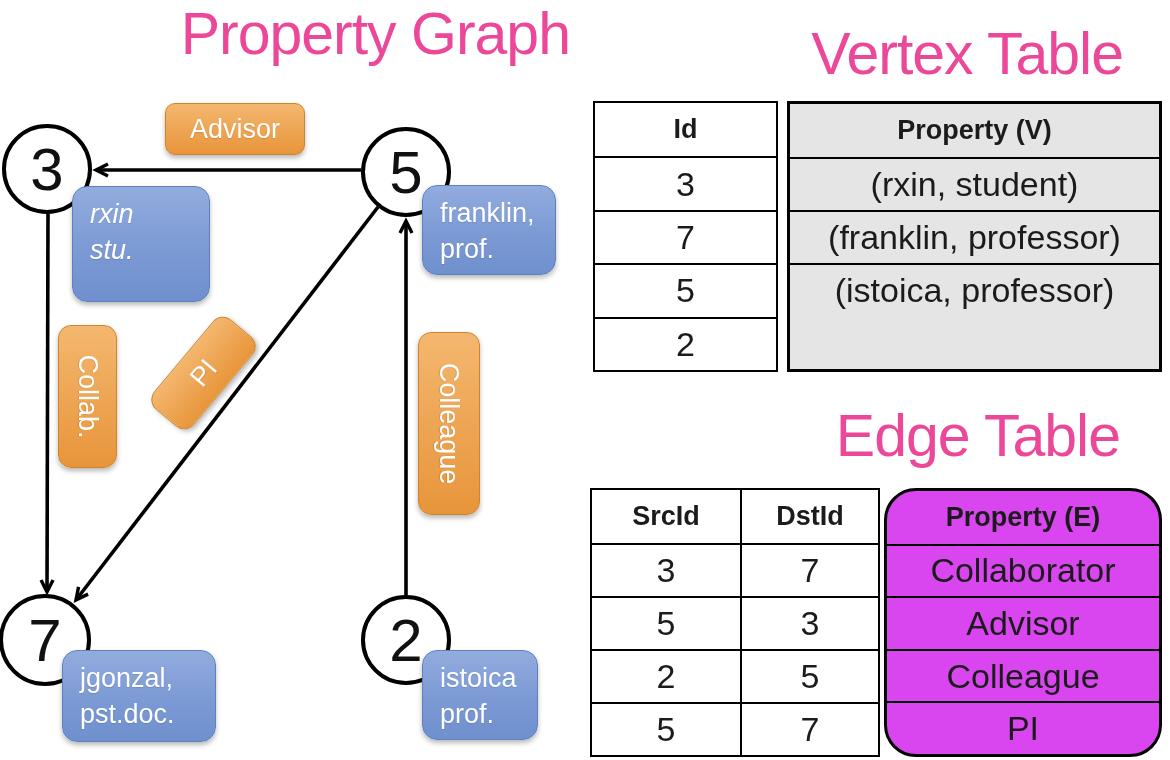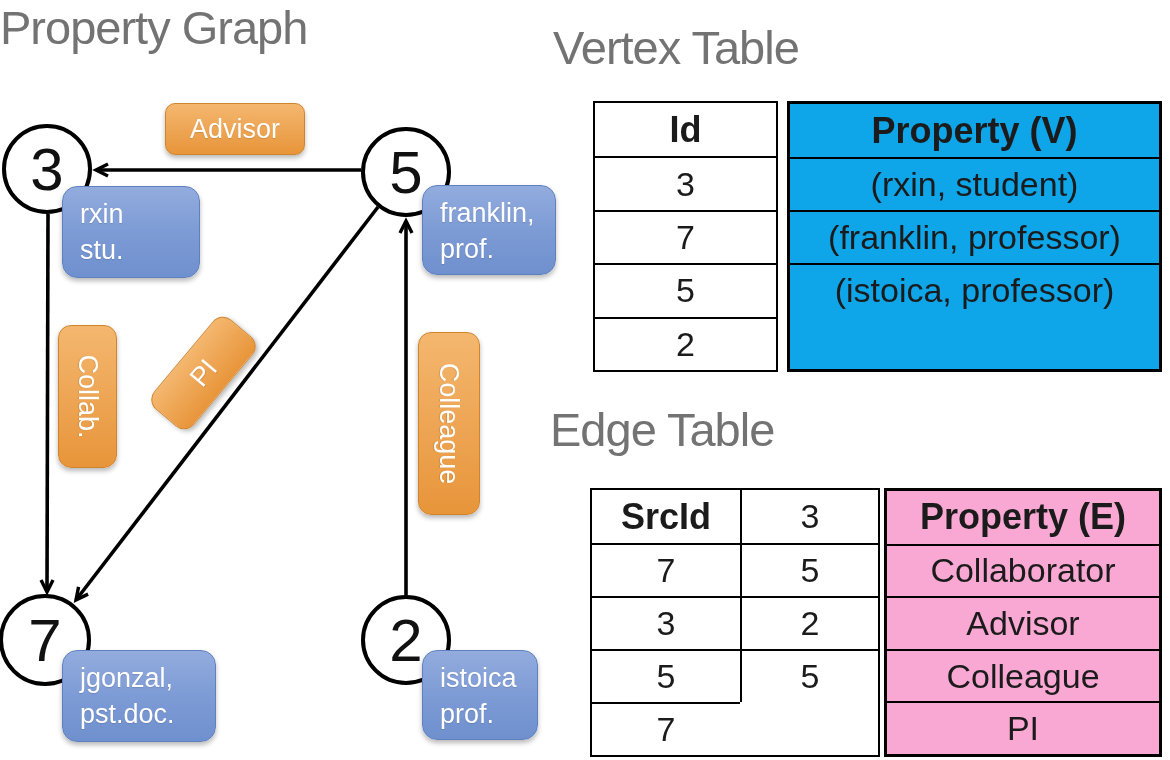--- a/index.html
+++ b/index.html
@@ -8,8 +8,8 @@
     font-family:"Liberation Sans",sans-serif;color:#1c1c1c;
   }
   .title{
-    position:absolute;font-size:47px;letter-spacing:-1px;text-align:left;
-    color:#737373;white-space:nowrap;
+    position:absolute;font-size:59px;letter-spacing:-1px;text-align:right;
+    color:#ec4899;white-space:nowrap;
   }
   
   #edges{position:absolute;left:0;top:0;z-index:1;}

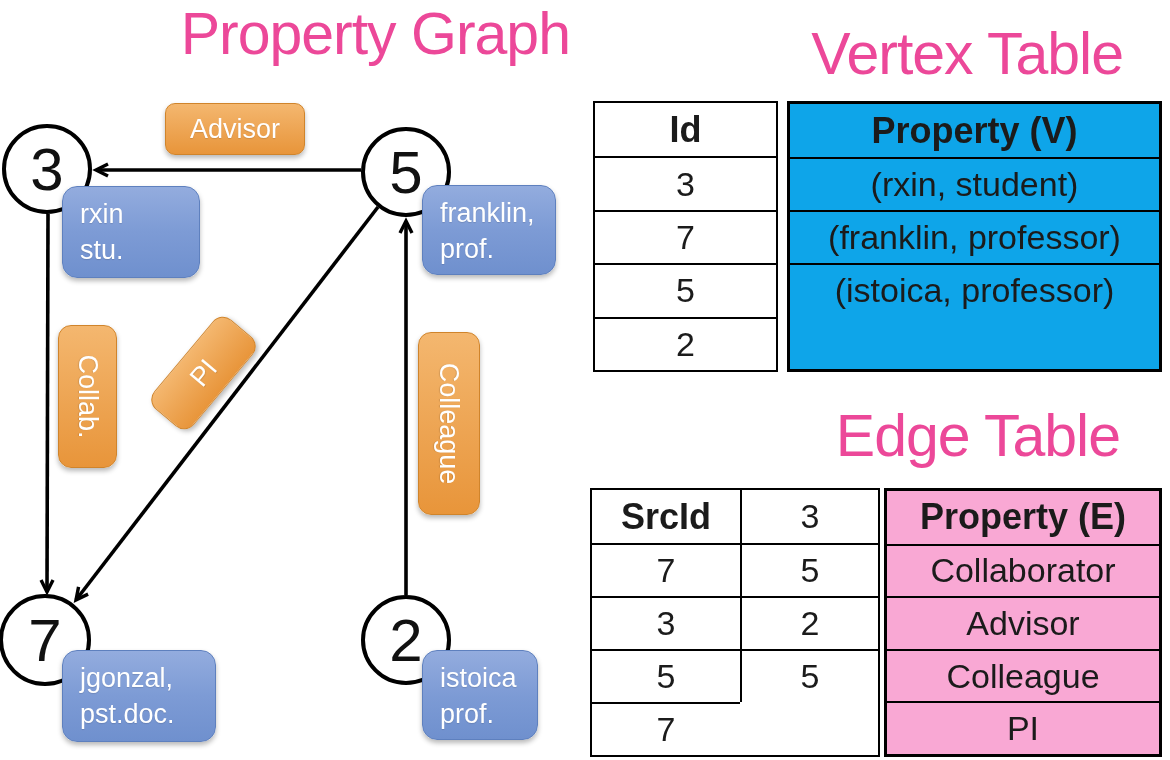--- a/index.html
+++ b/index.html
@@ -45,7 +45,7 @@
     border-top:2px solid #000;font-size:34px;color:#1b1b1b;
   }
   .tbox.single .cell:first-child{border-top:none;}
-  .cell.hdr{font-weight:700;font-size:36px;}
+  .cell.hdr{font-weight:700;font-size:27px;}
   #vt-prop{background:#0ea5e9;border-width:3px;}
   #et-prop{background:#f9a8d4;border-width:3px;}
   #et-left{grid-template-columns:148px 1fr;}

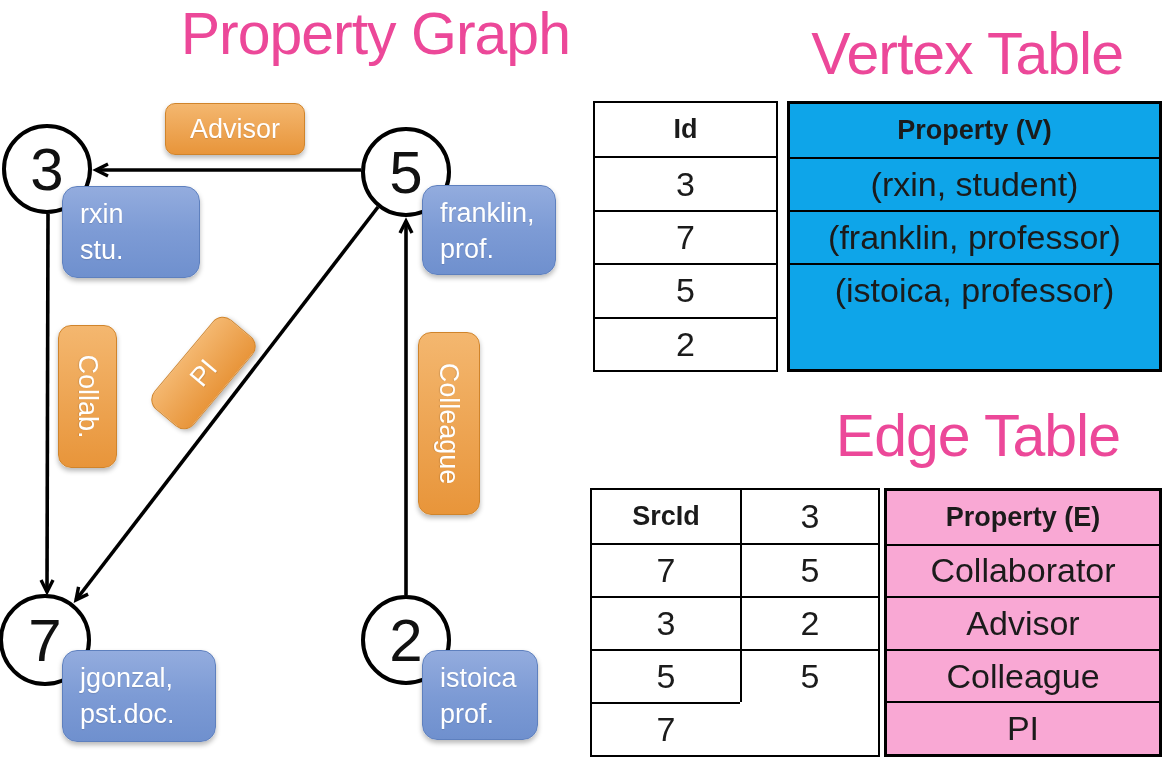--- a/index.html
+++ b/index.html
@@ -46,7 +46,7 @@
   }
   .tbox.single .cell:first-child{border-top:none;}
   .cell.hdr{font-weight:700;font-size:27px;}
-  #vt-prop{background:#0ea5e9;border-width:3px;}
+  #vt-prop{background:#e5e5e5;border-width:3px;}
   #et-prop{background:#f9a8d4;border-width:3px;}
   #et-left{grid-template-columns:148px 1fr;}
   #et-left .cell{border-top:none;text-align:center;}

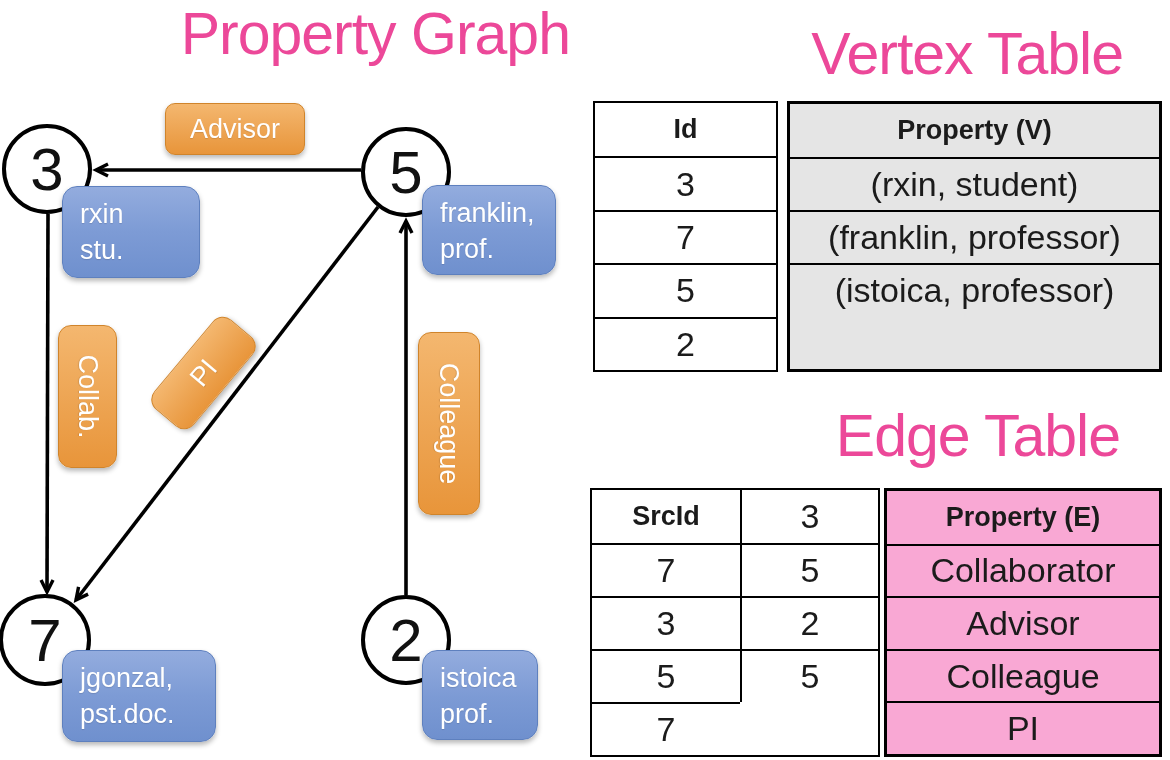--- a/index.html
+++ b/index.html
@@ -98,7 +98,7 @@
     <span class="vert">Colleague</span>
   </div>
 
-  <div class="vlabel" style="left:62px;top:186px;width:138px;height:92px;">
+  <div class="vlabel" style="left:72px;top:186px;width:138px;height:116px;font-style:italic;">
     <span>rxin</span>
     <span>stu.</span>
   </div>

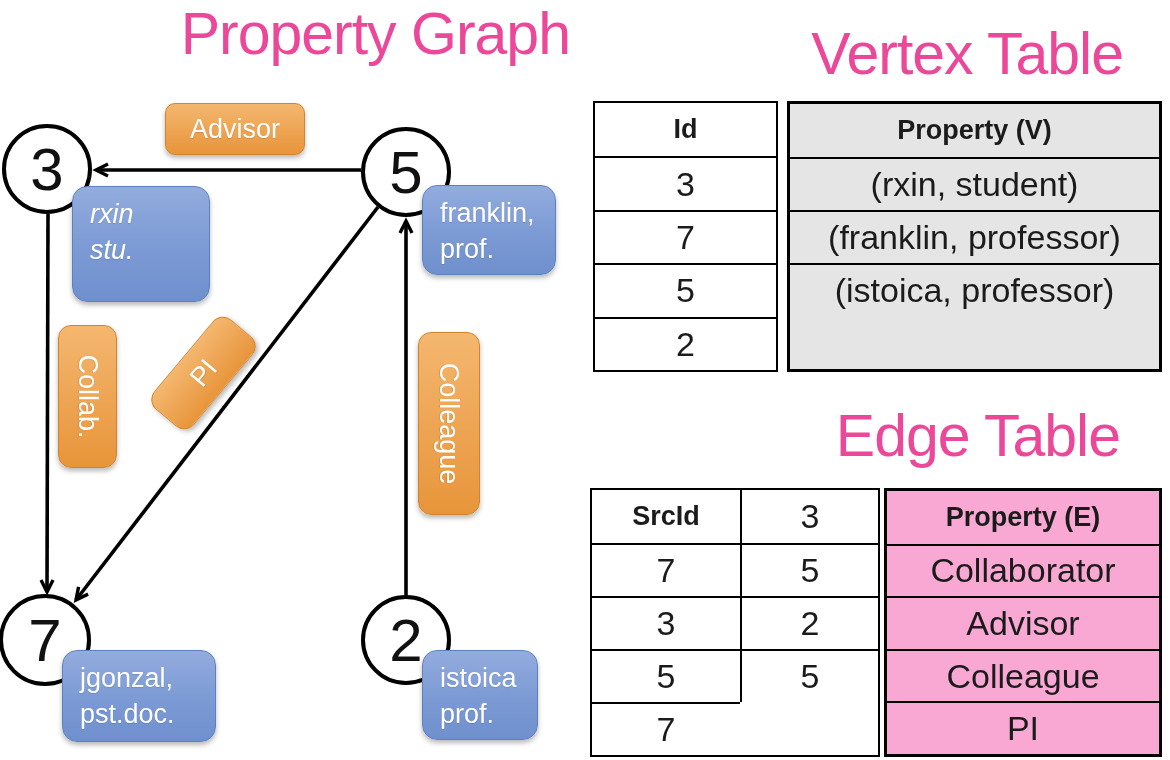--- a/index.html
+++ b/index.html
@@ -136,6 +136,7 @@
 
   <div class="tbox" id="et-left" style="left:590px;top:488px;width:290px;height:269px;">
     <div class="cell hdr">SrcId</div>
+    <div class="cell hdr">DstId</div>
     <div class="cell">3</div>
     <div class="cell">7</div>
     <div class="cell">5</div>

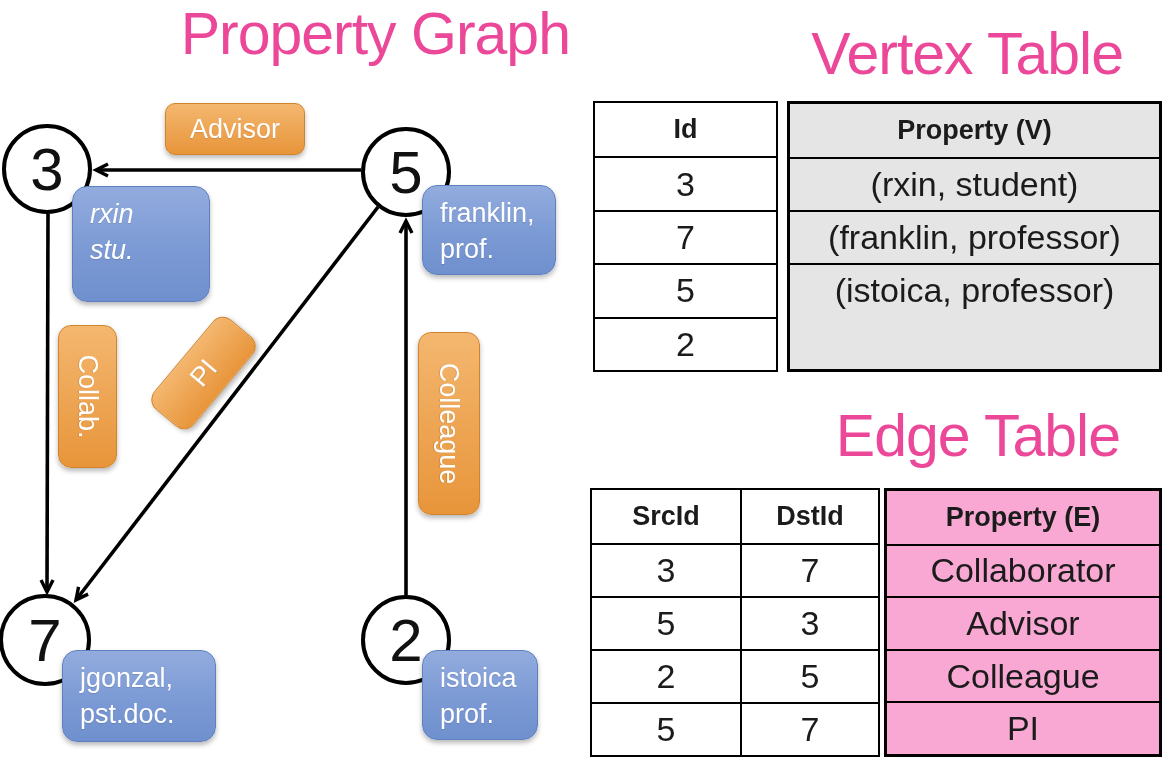--- a/index.html
+++ b/index.html
@@ -47,7 +47,7 @@
   .tbox.single .cell:first-child{border-top:none;}
   .cell.hdr{font-weight:700;font-size:27px;}
   #vt-prop{background:#e5e5e5;border-width:3px;}
-  #et-prop{background:#f9a8d4;border-width:3px;}
+  #et-prop{background:#d946ef;border-width:3px;border-radius:32px;}
   #et-left{grid-template-columns:148px 1fr;}
   #et-left .cell{border-top:none;text-align:center;}
   #et-left .cell:nth-child(n+3){border-top:2px solid #000;}

